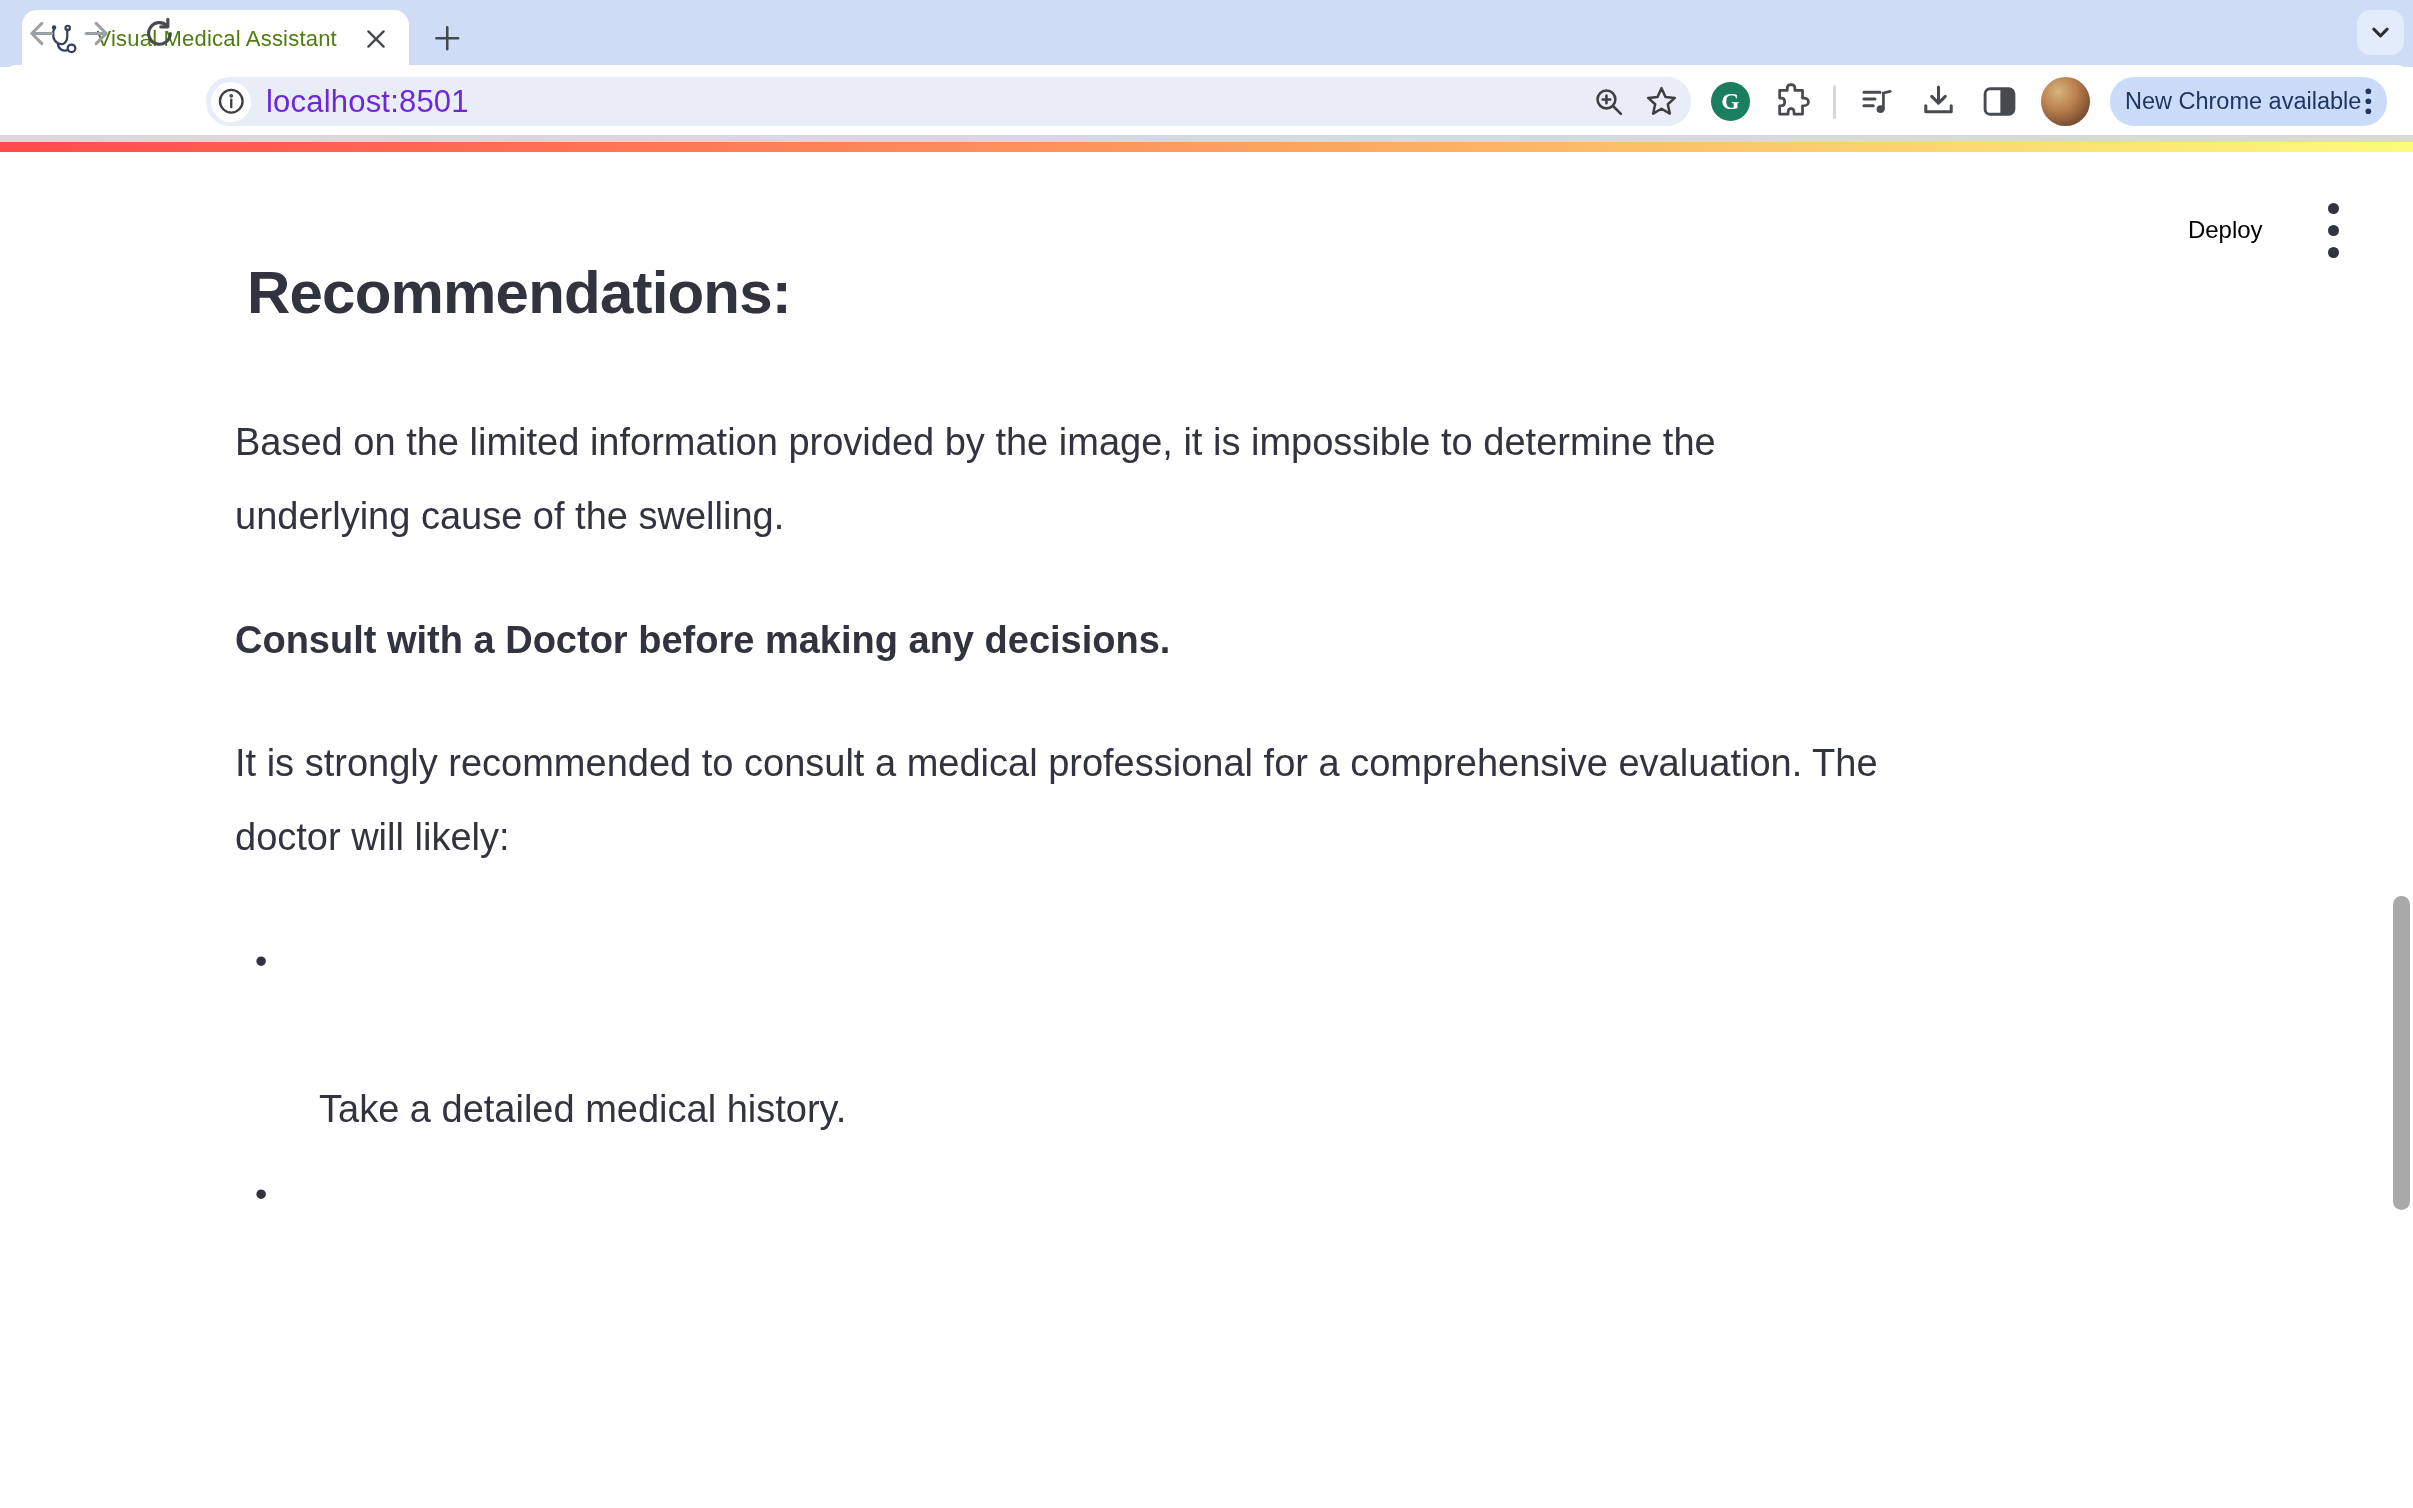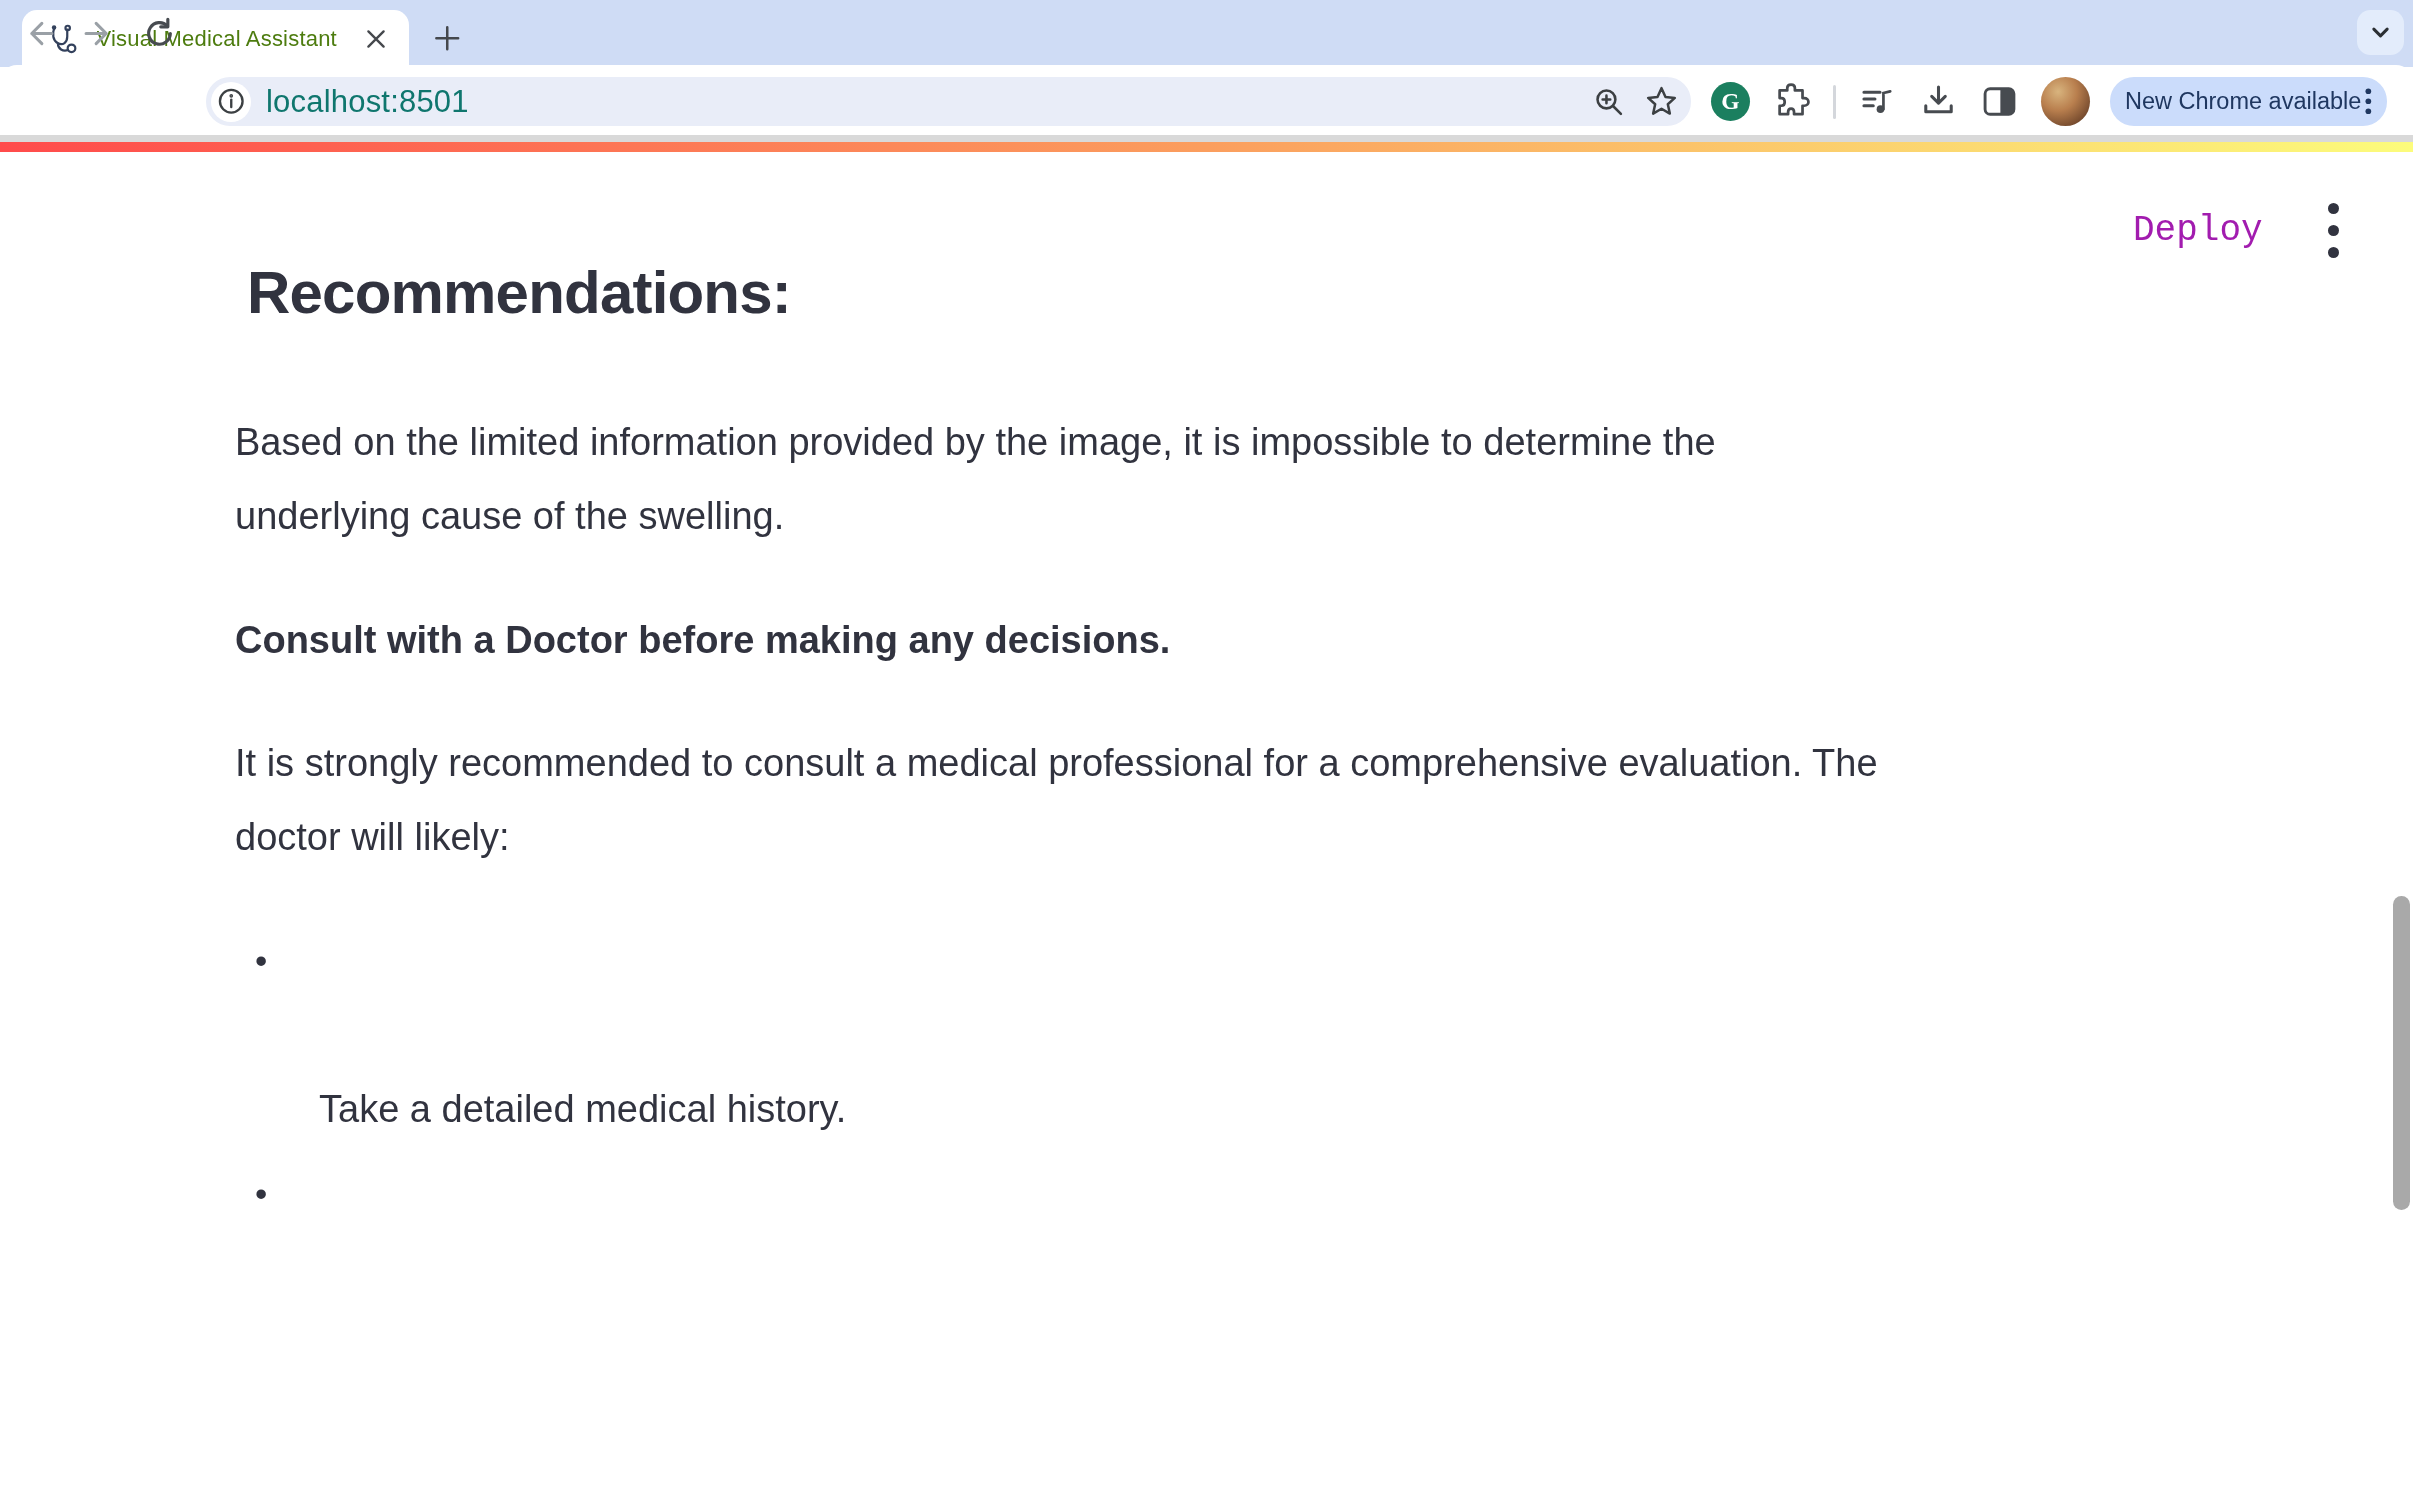--- a/index.html
+++ b/index.html
@@ -32,7 +32,7 @@
     border-radius: 24px; display: flex; align-items: center; padding: 0 11.7px 0 5px; }
   .site-info { width: 40px; height: 40px; background: #fff; border-radius: 50%;
     display: flex; align-items: center; justify-content: center; }
-  .url-text { font-size: 31px; color: #0f766e; margin-left: 15px; flex: 1;
+  .url-text { font-size: 31px; color: #6d28d9; margin-left: 15px; flex: 1;
     letter-spacing: 0.2px; }
   .url-actions { display: flex; align-items: center; gap: 18.4px; }
   .ext-area { left: 1711px; top: 11.7px; height: 49px; display: flex; align-items: center;

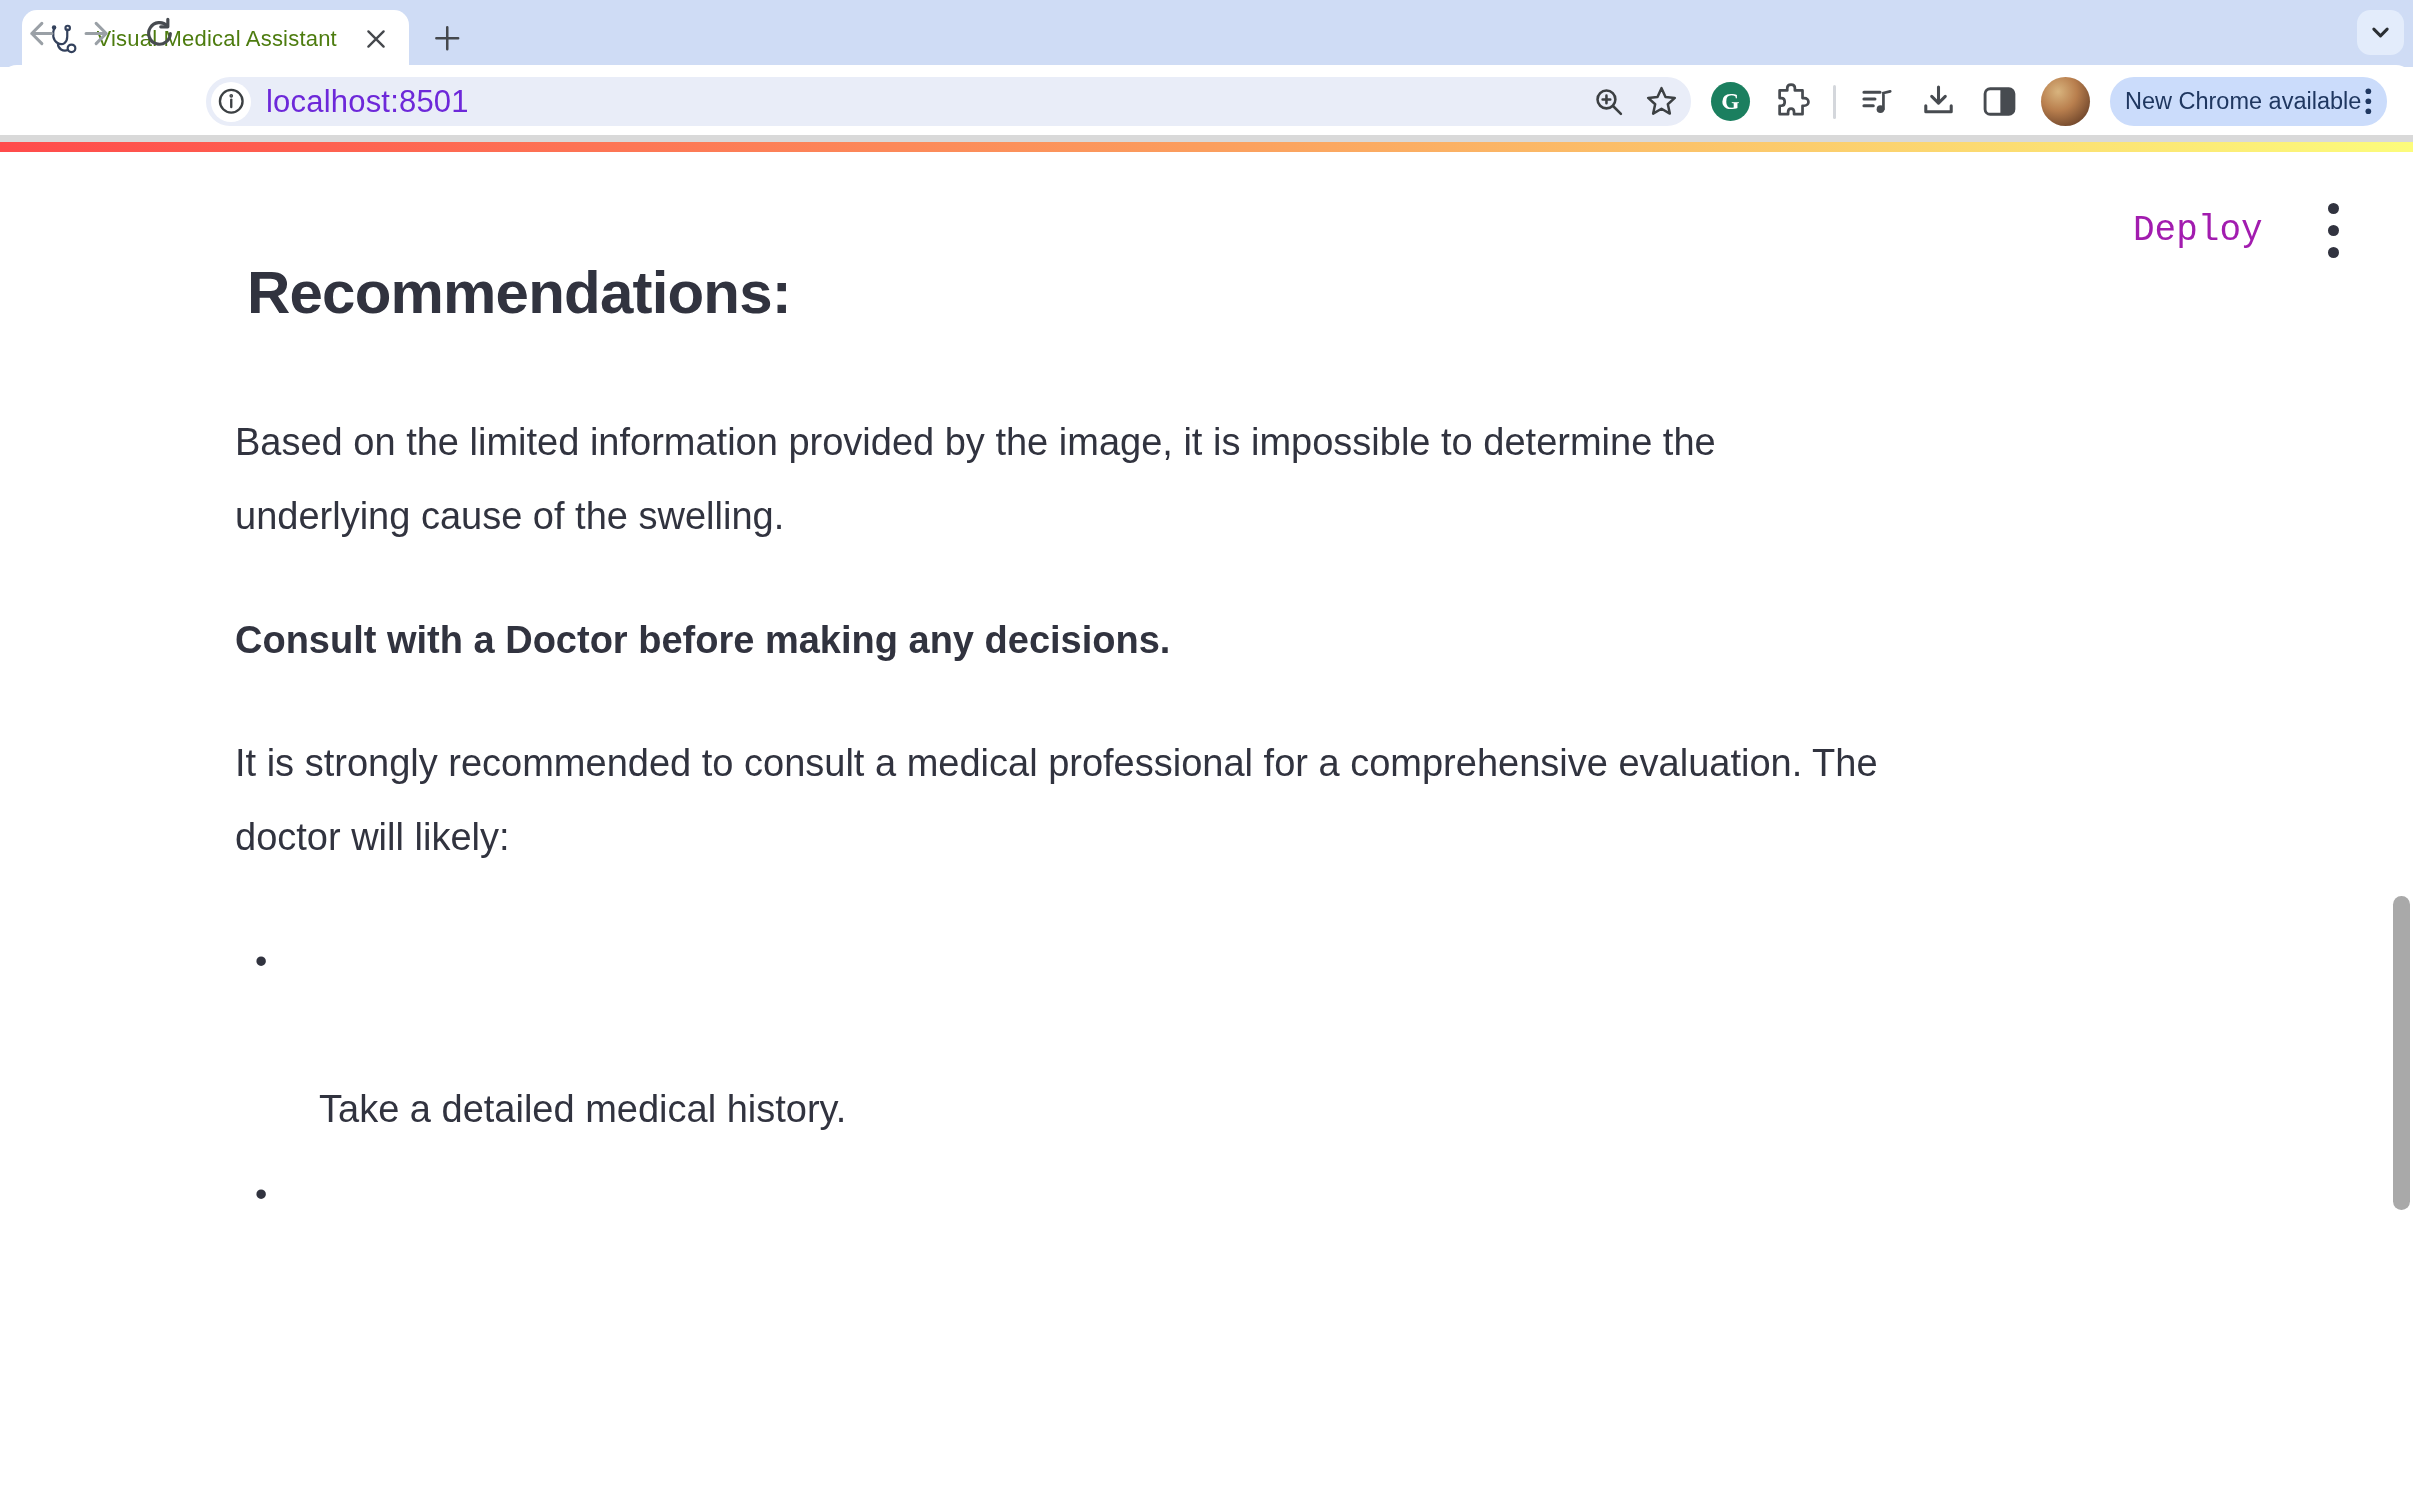--- a/index.html
+++ b/index.html
@@ -57,8 +57,8 @@
     color: #31333f; }
   .app-header { position: absolute; top: 44px; right: 67px; display: flex;
     align-items: center; gap: 59px; }
-  .deploy-btn { font-size: 36px; color: #a21caf; background: none; border: none;
-    cursor: pointer; font-family: Liberation Mono, monospace; }
+  .deploy-btn { font-size: 24px; color: #000000; background: none; border: none;
+    cursor: pointer; font-family: Liberation Sans, sans-serif; }
   .kebab { display: flex; flex-direction: column; gap: 11px; padding: 6.7px; cursor: pointer;
     background: none; border: none; }
   .kebab i { width: 11px; height: 11px; border-radius: 50%; background: #31333f; }

